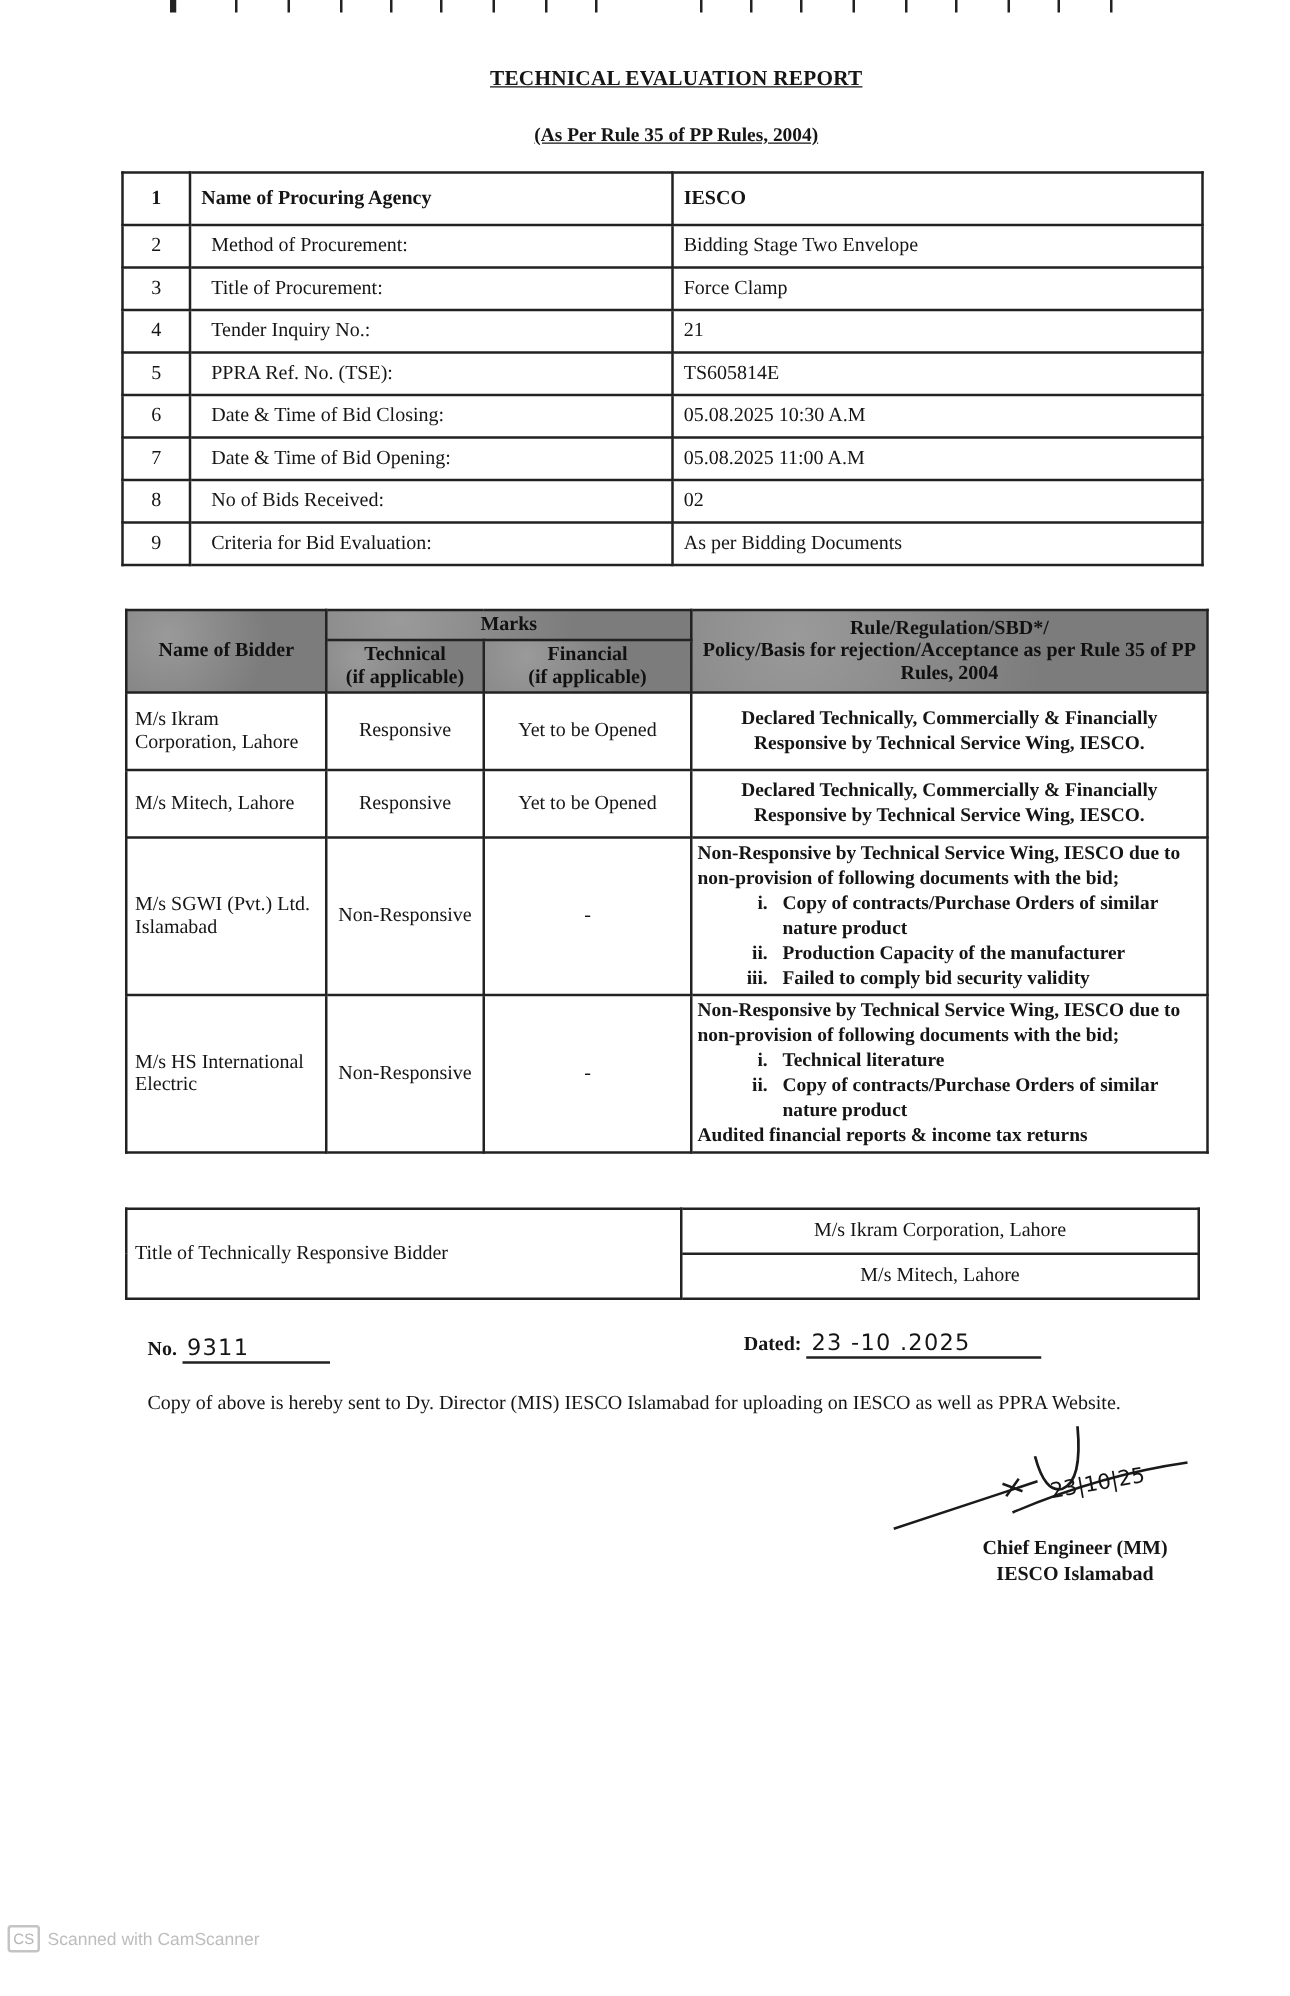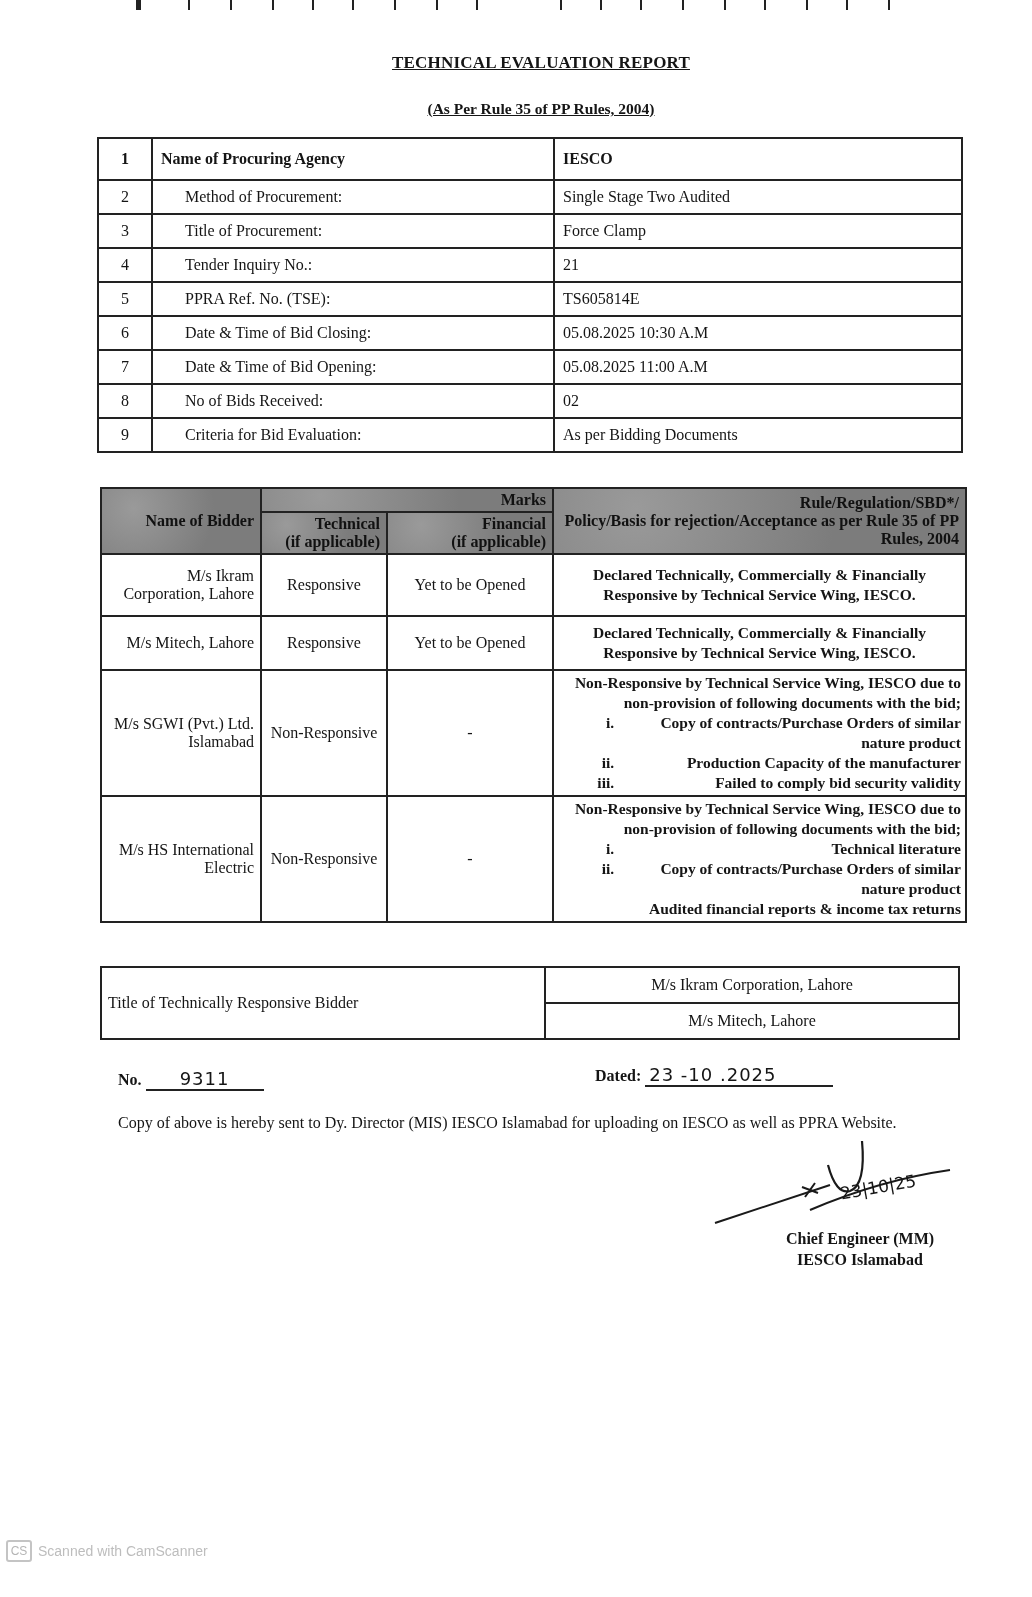--- a/index.html
+++ b/index.html
@@ -21,7 +21,7 @@
   .info-table { position:absolute; top:137px; left:97px; width:866px; font-size:16px; }
   .info-table td { border:2px solid #222; height:32px; padding:0 8px; vertical-align:middle; }
   .info-table td.num { width:52px; text-align:center; padding:0; }
-  .info-table td.label { width:360px; padding-left:32px; }
+  .info-table td.label { width:360px; padding-left:16px; }
   .info-table tr:first-child td { font-weight:bold; height:40px; }
   .info-table tr:first-child td.label { padding-left:8px; }
 

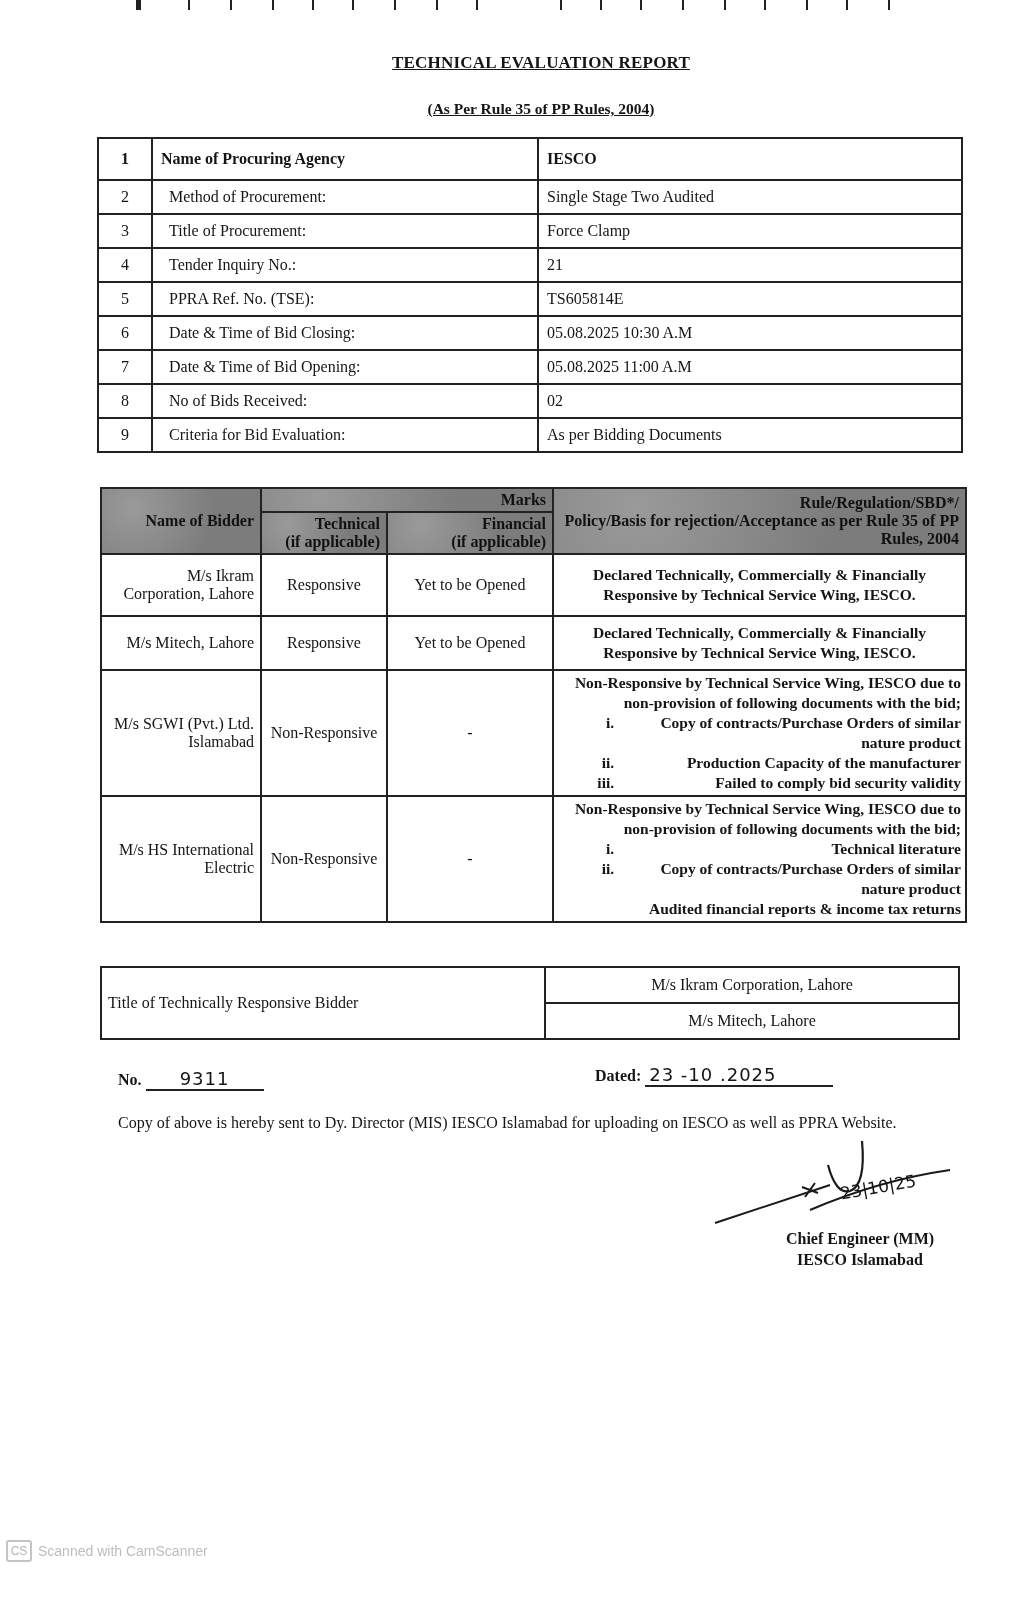--- a/index.html
+++ b/index.html
@@ -104,7 +104,7 @@
     <tr>
         <td class="num">2</td>
         <td class="label">Method of Procurement:</td>
-        <td>Single Stage Two Audited</td>
+        <td>Bidding Stage Two Envelope</td>
       </tr>
     <tr>
         <td class="num">3</td>

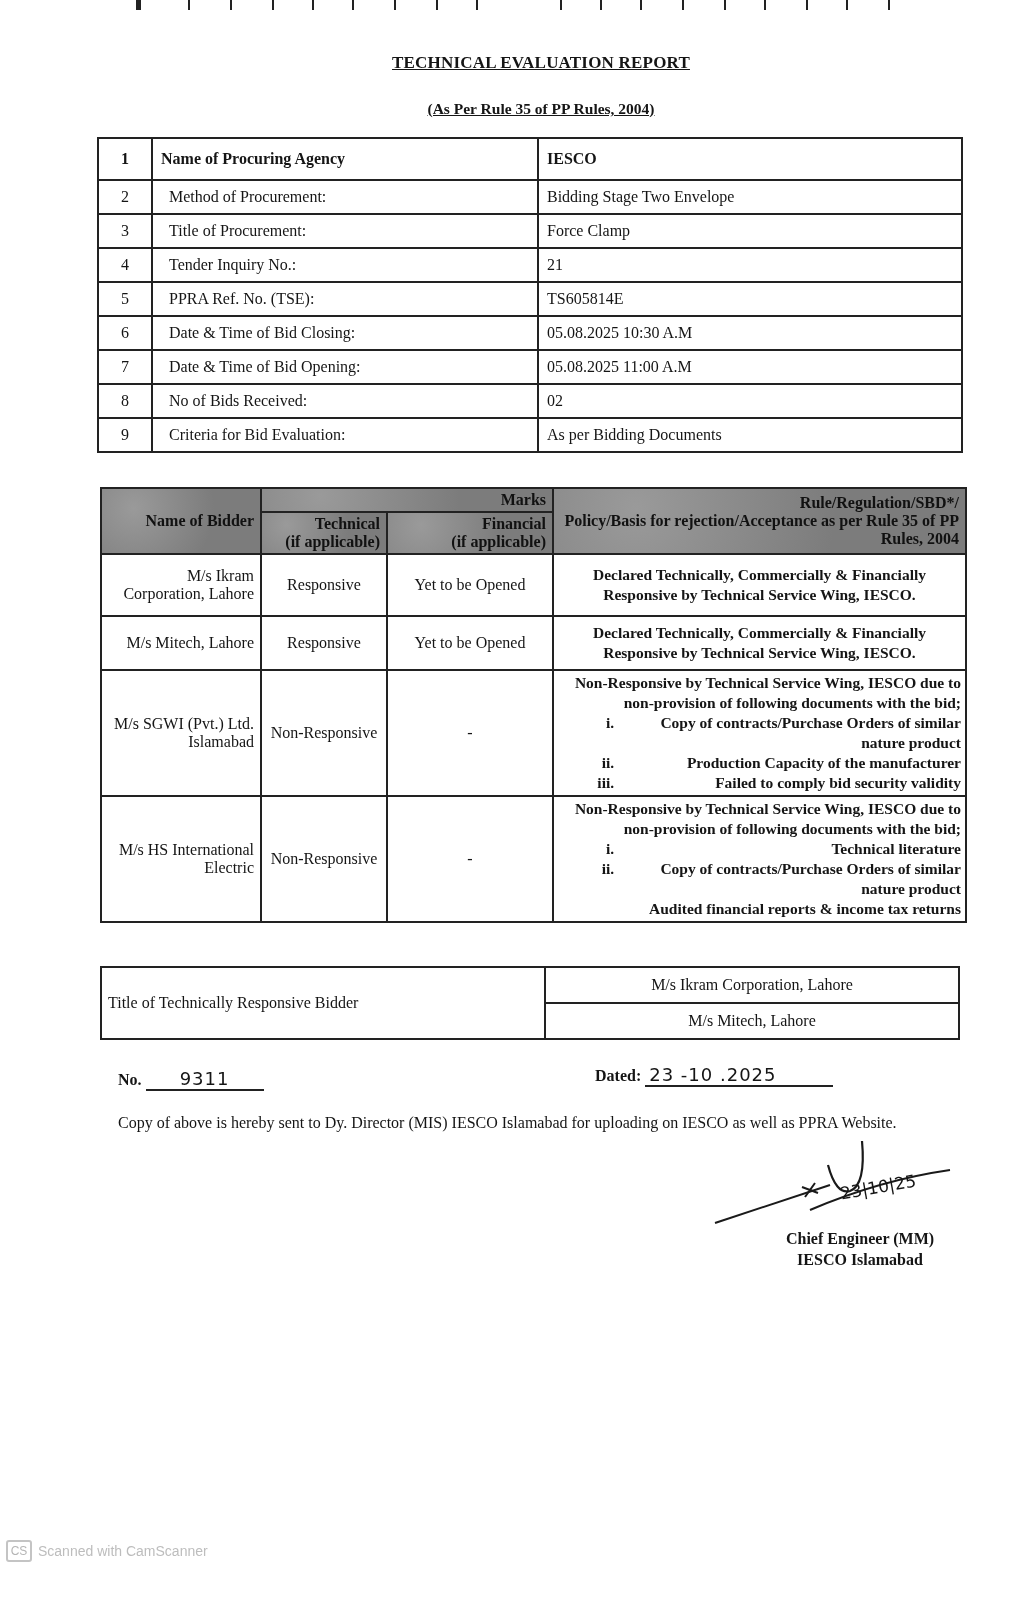--- a/index.html
+++ b/index.html
@@ -26,7 +26,7 @@
   .info-table tr:first-child td.label { padding-left:8px; }
 
   .eval-table { position:absolute; top:487px; left:100px; width:867px; font-size:16px; }
-  .eval-table td, .eval-table th { border:2px solid #222; padding:2px 6px; vertical-align:middle;text-align:right; }
+  .eval-table td, .eval-table th { border:2px solid #222; padding:2px 6px; vertical-align:middle; }
   .eval-table th {
     background:#8a8a8a; color:#111; font-weight:bold;
     background-image: radial-gradient(circle at 20% 30%, #9a9a9a 0, #7c7c7c 60%);

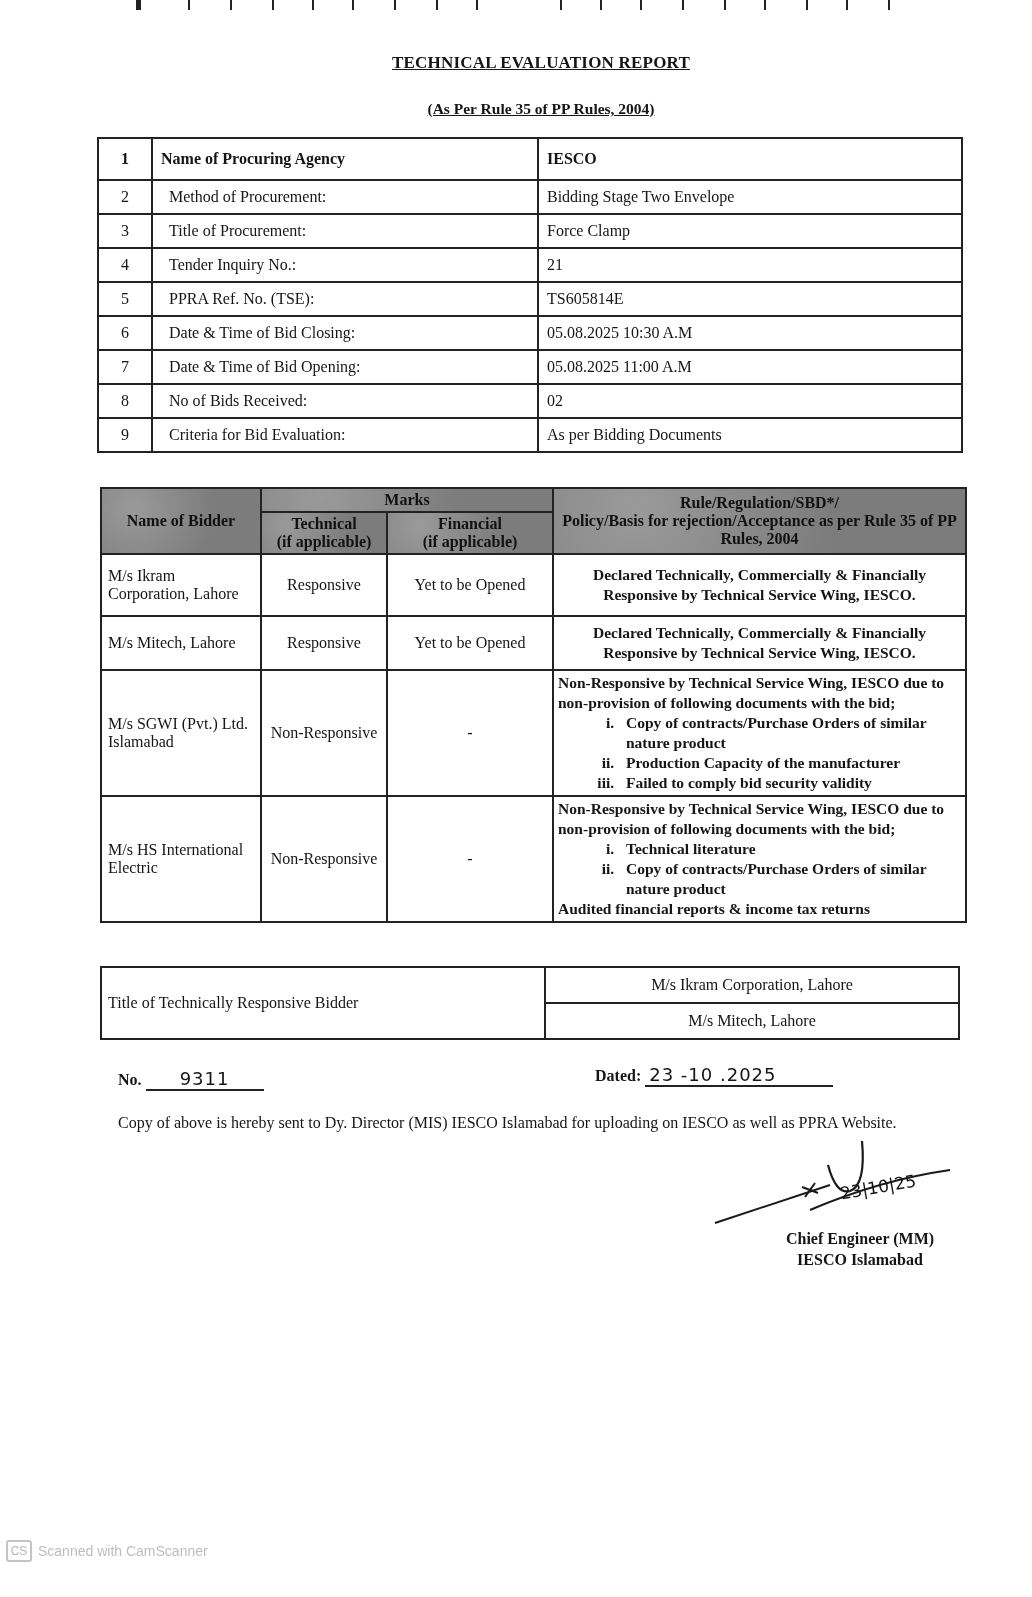--- a/index.html
+++ b/index.html
@@ -45,7 +45,7 @@
   .resp-table td.lbl { width:430px; }
   .resp-table td.val { text-align:center; height:26px; }
 
-  .ref-no { position:absolute; top:1068px; left:118px; font-weight:bold; font-size:16px;text-align:center; }
+  .ref-no { position:absolute; top:1068px; left:118px; font-weight:bold; font-size:16px; }
   .ref-no .hand, .dated .hand {
     font-family:"DejaVu Sans", sans-serif; font-weight:normal; font-size:18px;
     display:inline-block; border-bottom:2px solid #222; padding:0 4px; letter-spacing:1px;

